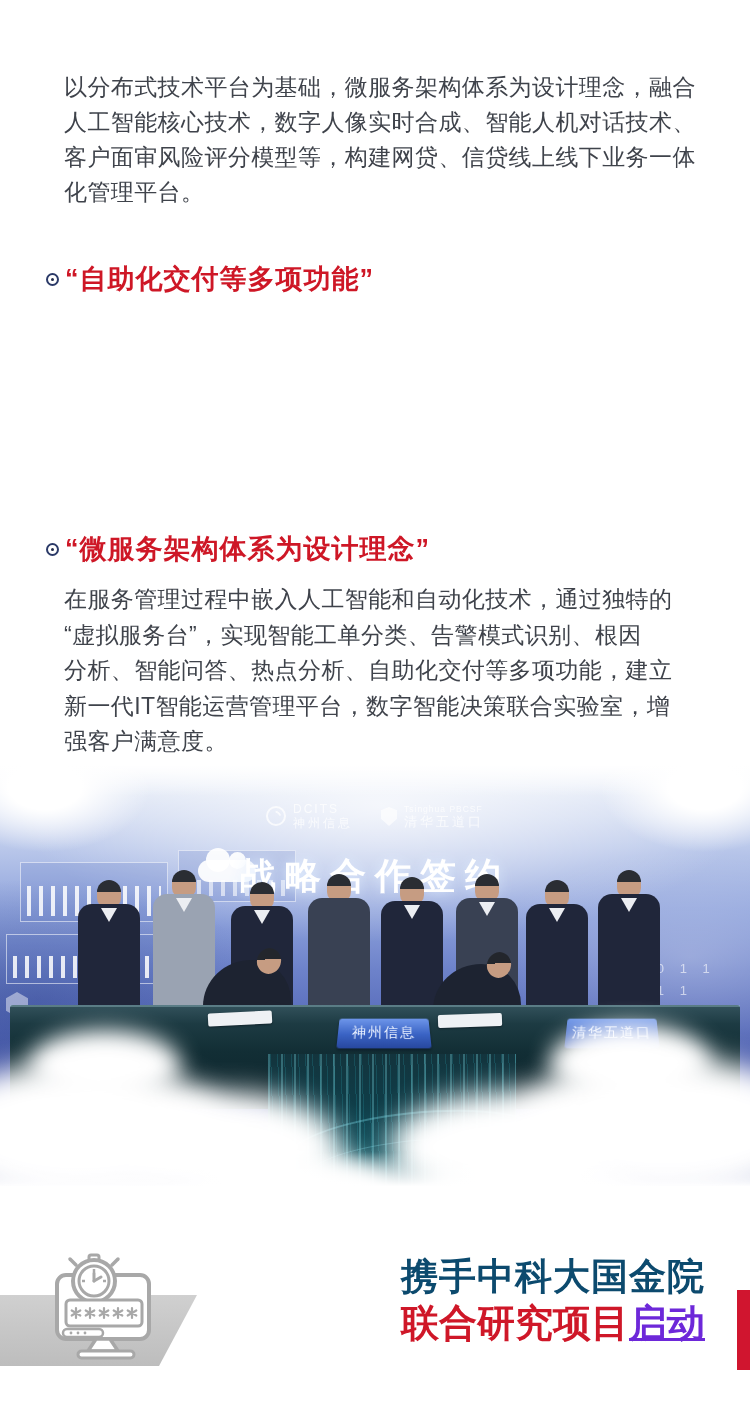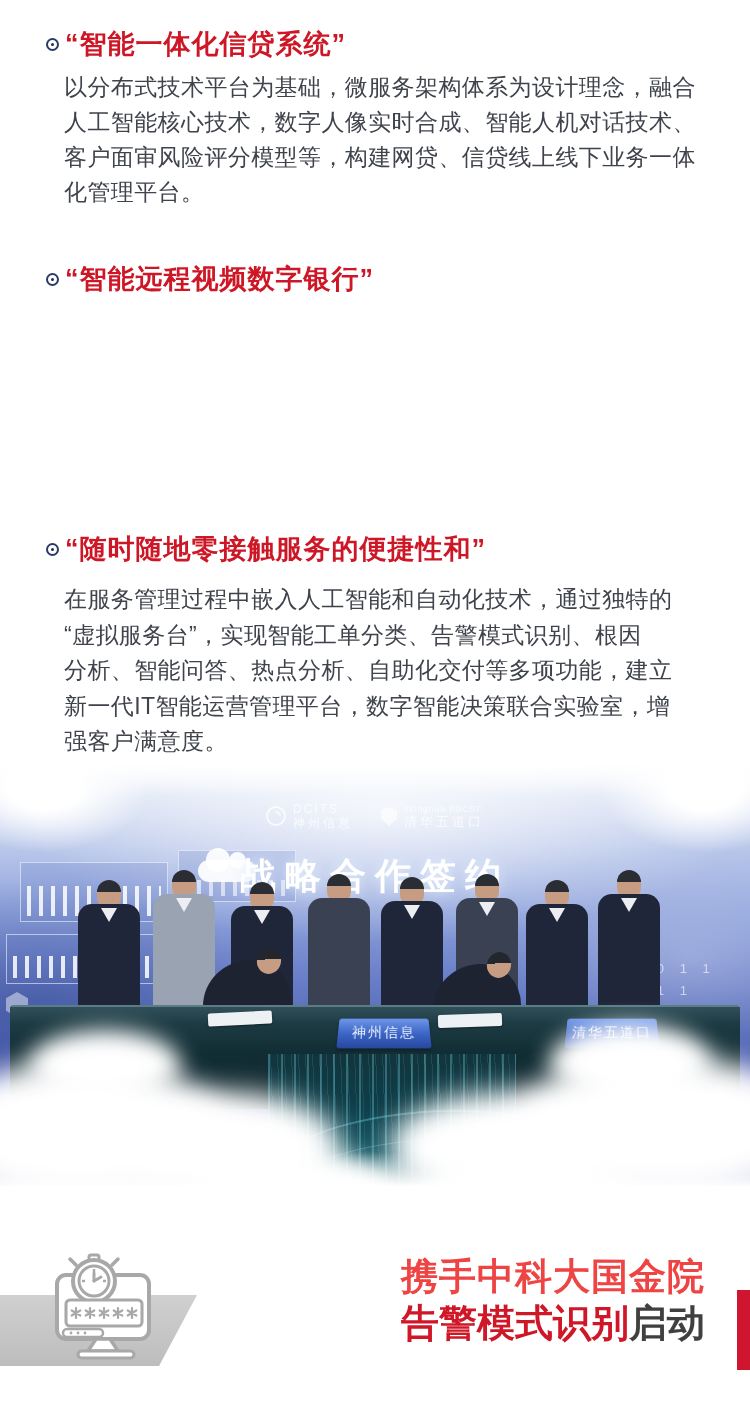--- a/index.html
+++ b/index.html
@@ -154,10 +154,6 @@
 
 <div id="page">
 
-  <div class="sec-h" id="h1">
-    <span class="bullet"></span>
-    <span class="ht">“智能一体化信贷系统”</span>
-  </div>
   <div class="para" id="p1">以分布式技术平台为基础，微服务架构体系为设计理念，融合
 人工智能核心技术，数字人像实时合成、智能人机对话技术、
 客户面审风险评分模型等，构建网贷、信贷线上线下业务一体

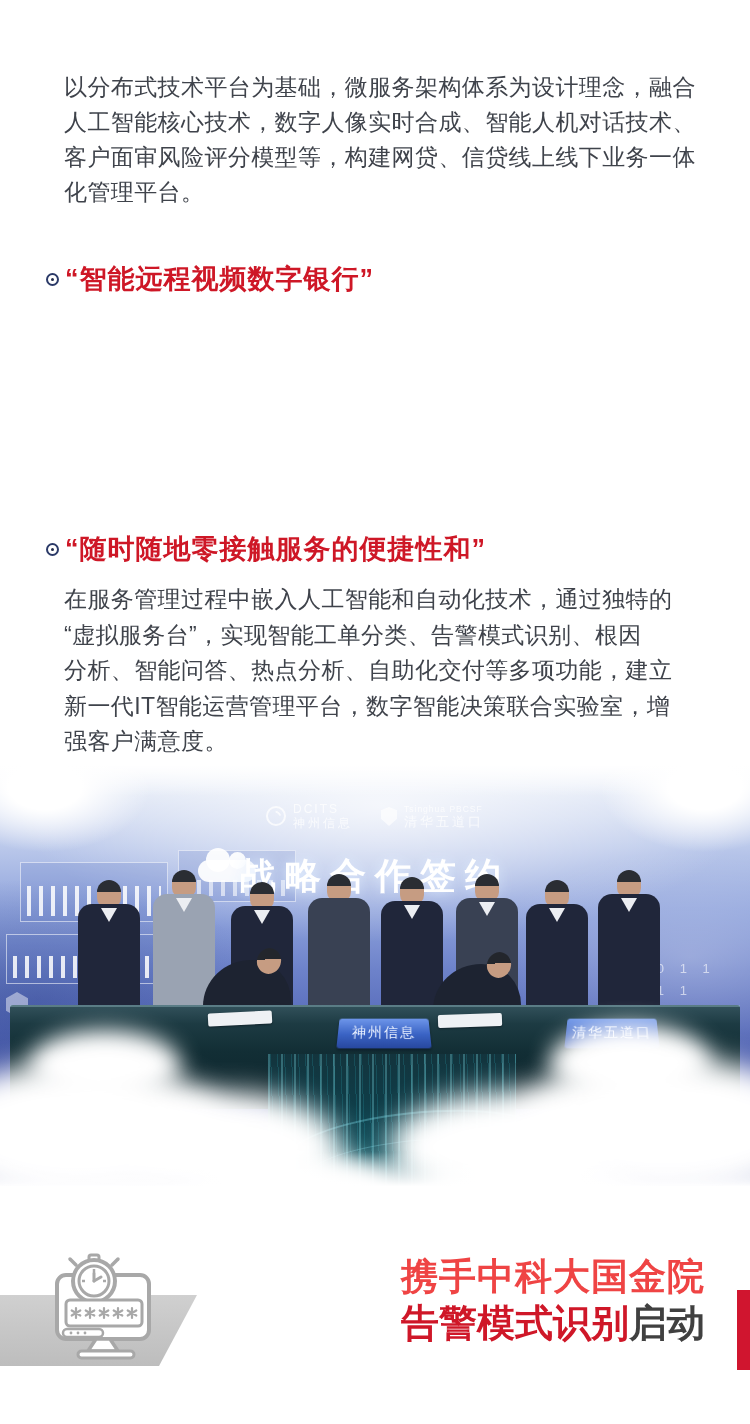--- a/index.html
+++ b/index.html
@@ -161,7 +161,7 @@
 
   <div class="sec-h" id="h2">
     <span class="bullet"></span>
-    <span class="ht">“智能远程视频数字银行”</span>
+    <span class="ht">“自助化交付等多项功能”</span>
   </div>
 
   <div class="sec-h" id="h3">

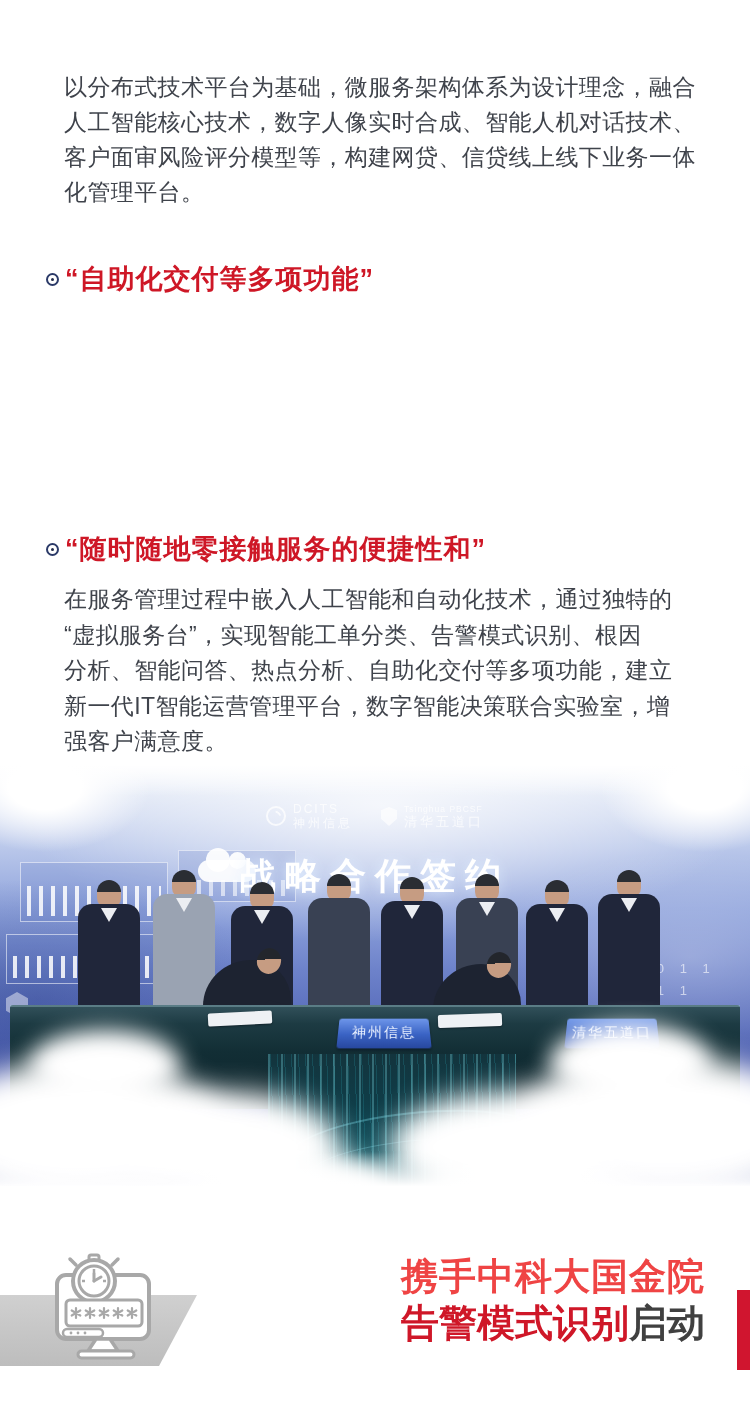--- a/index.html
+++ b/index.html
@@ -166,7 +166,7 @@
 
   <div class="sec-h" id="h3">
     <span class="bullet"></span>
-    <span class="ht">“随时随地零接触服务的便捷性和”</span>
+    <span class="ht">“微服务架构体系为设计理念”</span>
   </div>
   <div class="para" id="p3">在服务管理过程中嵌入人工智能和自动化技术，通过独特的
 “虚拟服务台”，实现智能工单分类、告警模式识别、根因

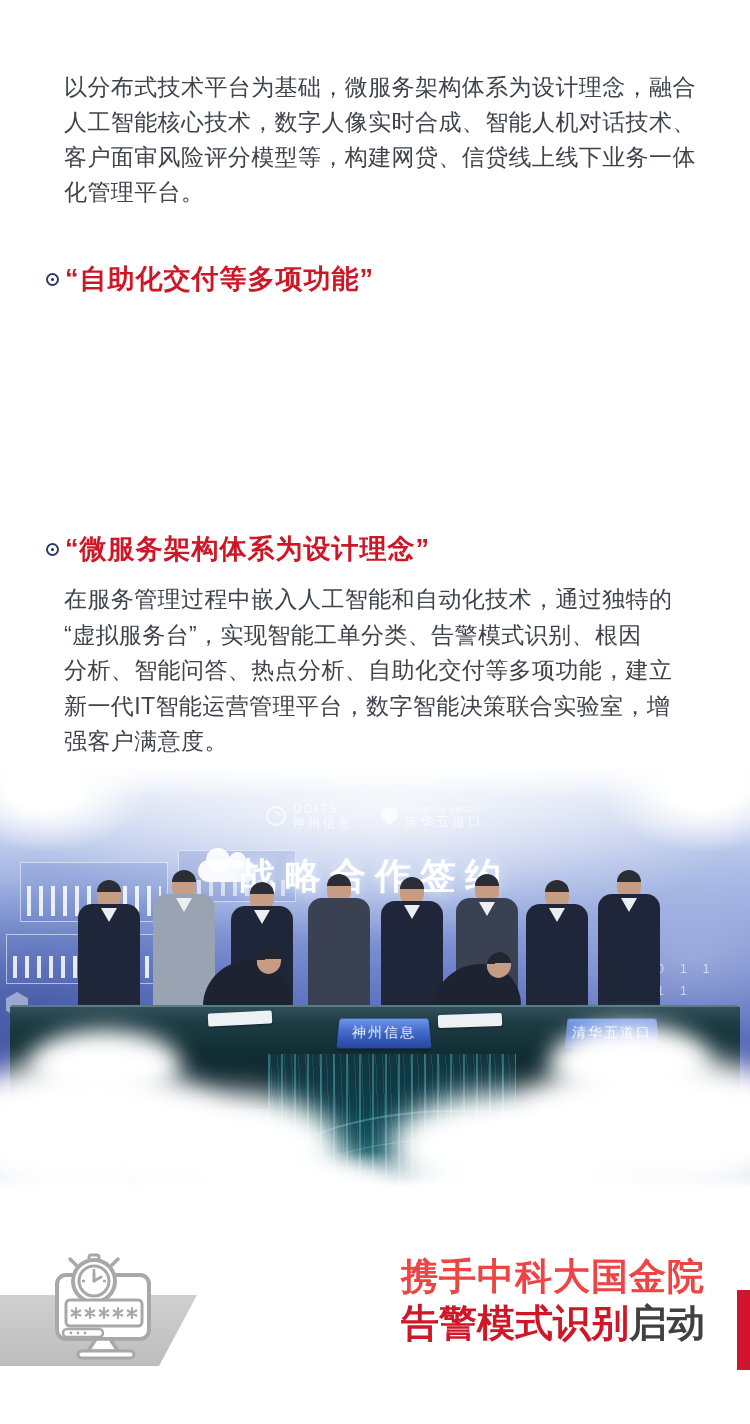--- a/index.html
+++ b/index.html
@@ -143,7 +143,7 @@
   
   .f-icon { position:absolute; left:0; top:1246px; }
   .f-text { position:absolute; right:45px; top:1254px; text-align:right; font-weight:700; white-space:nowrap; }
-  .f1 { font-size:37px; color:#ef4444; line-height:46px; letter-spacing:1px; }
+  .f1 { font-size:37px; color:#0c4a6e; line-height:46px; letter-spacing:1px; }
   .f2 { font-size:39px; color:#cf1728; line-height:47px; }
   .f3 { font-size:38px; line-height:46px; }
   .f3 .red { color:#cf1728; } .f3 .dk { color:#404040; }

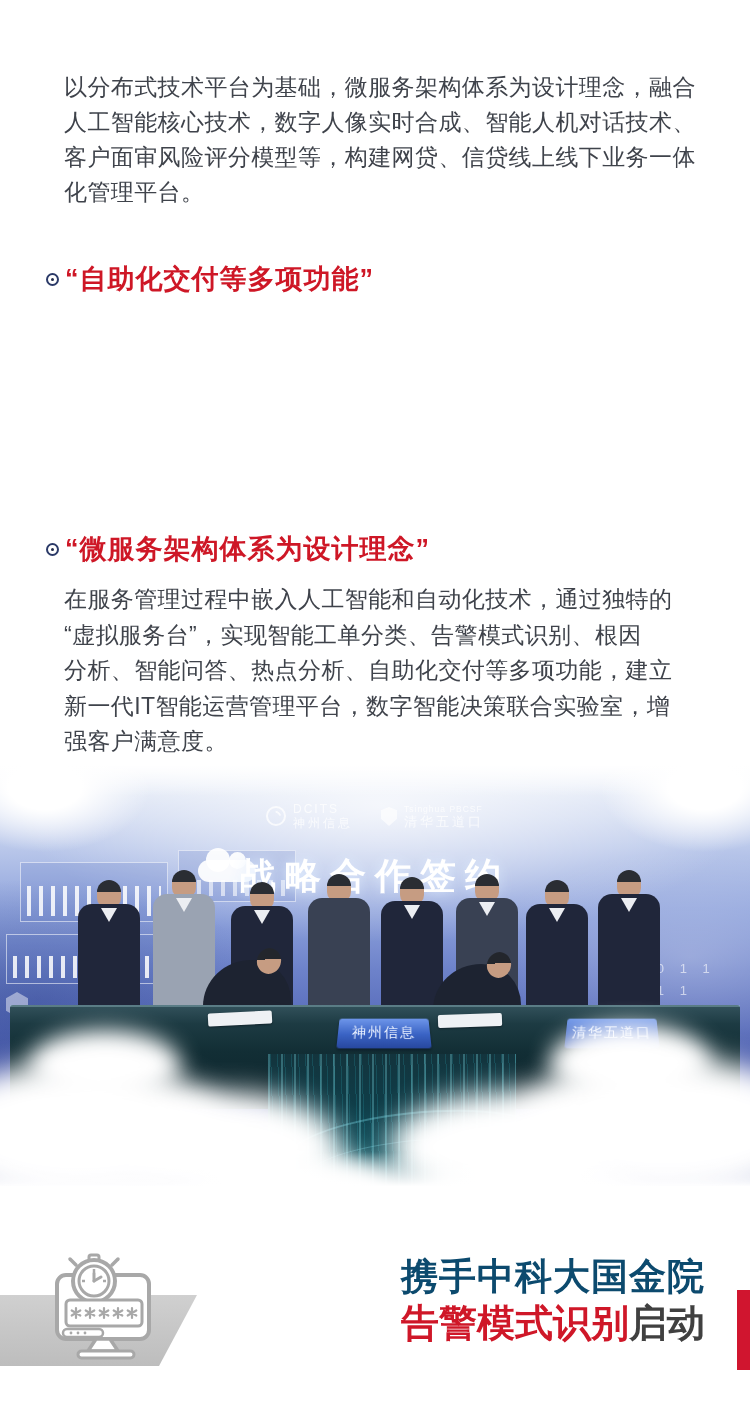--- a/index.html
+++ b/index.html
@@ -314,7 +314,7 @@
 
   <div class="f-text">
     <div class="f1">携手中科大国金院</div>
-    <div class="f3"><span class="red">告警模式识别</span><span class="dk">启动</span></div>
+    <div class="f3"><span class="red">联合研究项目</span><span class="dk">启动</span></div>
   </div>
 
   <div class="red-bar"></div>

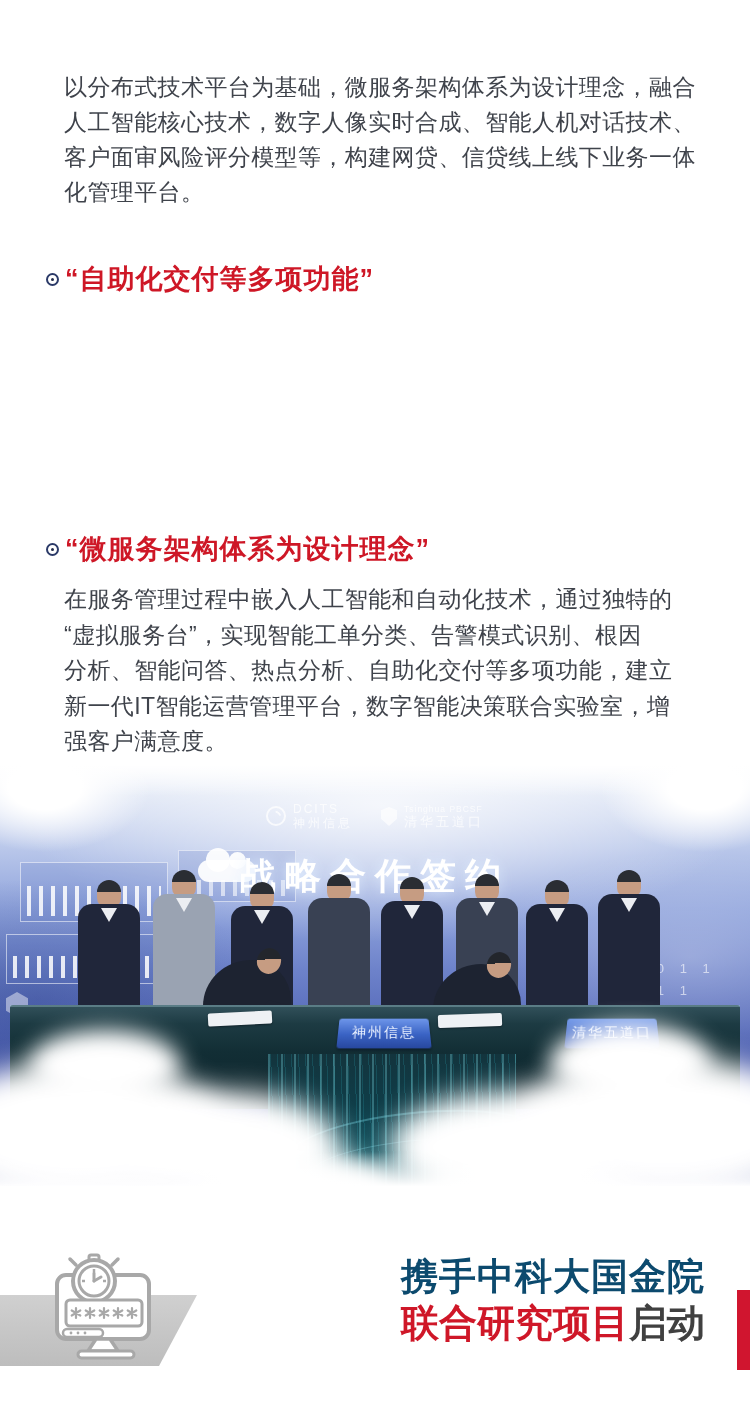--- a/index.html
+++ b/index.html
@@ -146,7 +146,7 @@
   .f1 { font-size:37px; color:#0c4a6e; line-height:46px; letter-spacing:1px; }
   .f2 { font-size:39px; color:#cf1728; line-height:47px; }
   .f3 { font-size:38px; line-height:46px; }
-  .f3 .red { color:#cf1728; } .f3 .dk { color:#404040; }
+  .f3 .red { color:#cf1728; } .f3 .dk { color:#6d28d9;text-decoration:underline; }
   .red-bar { position:absolute; right:0; top:1290px; width:13px; height:80px; background:#d0152f; }
 </style>
 </head>

